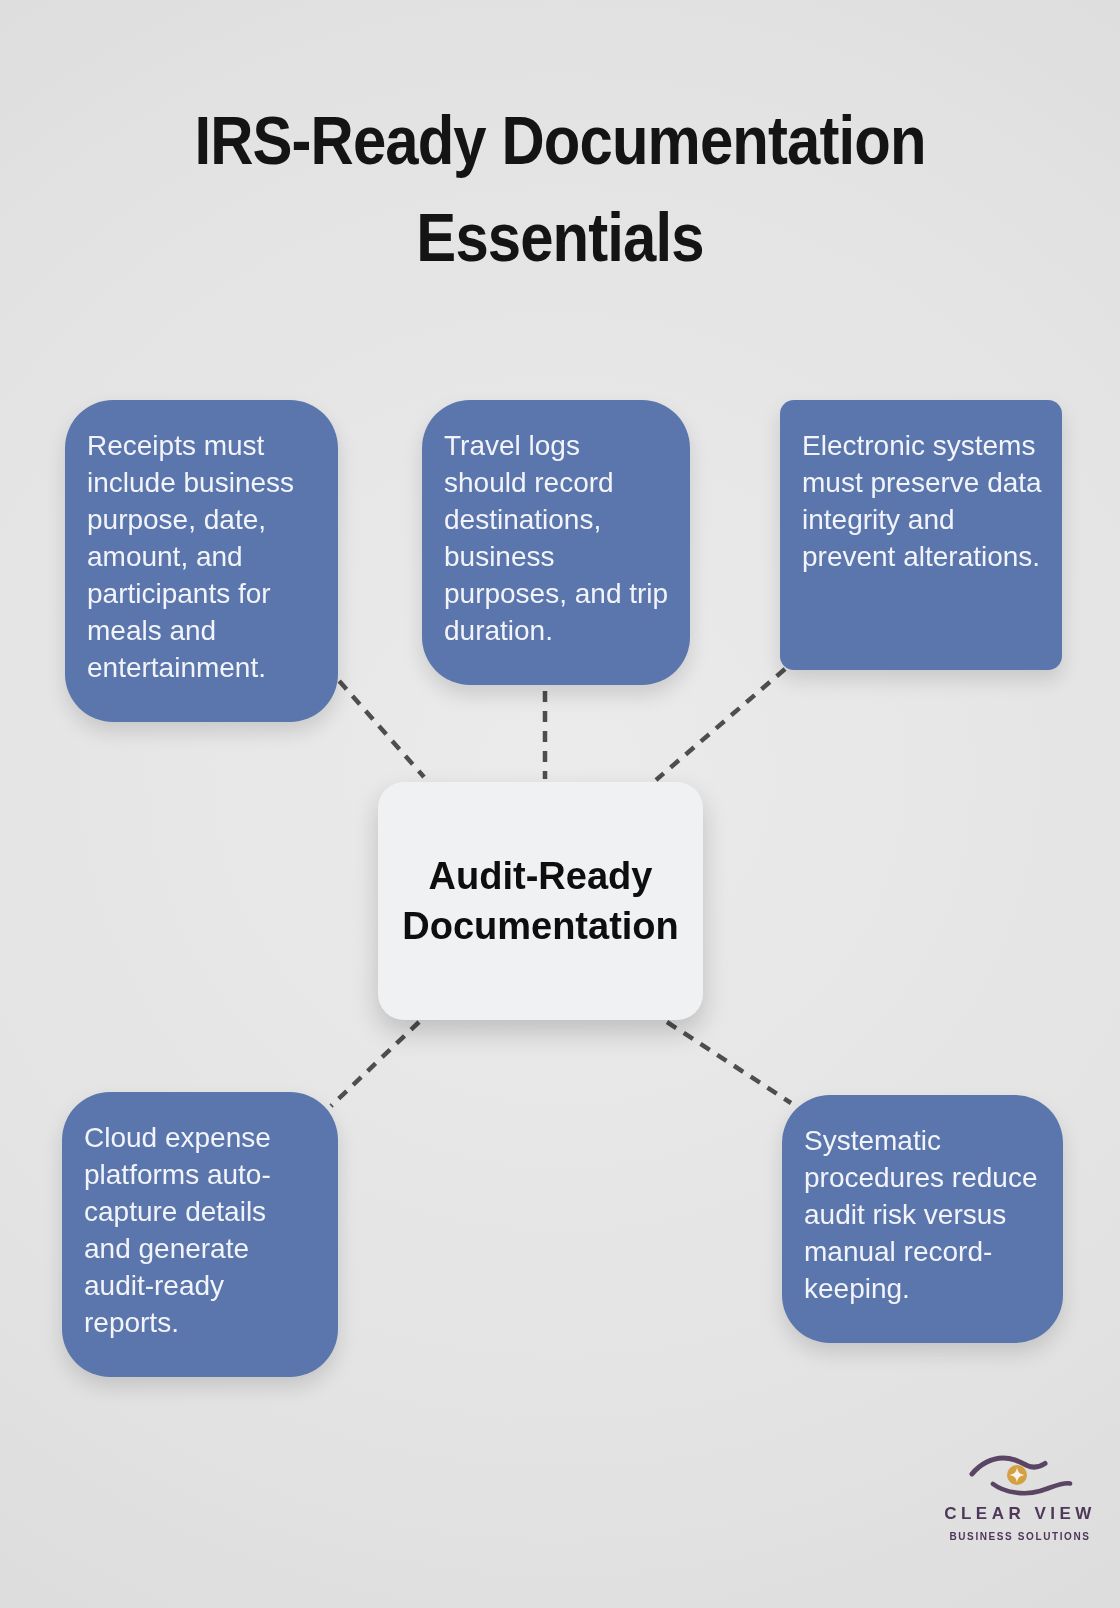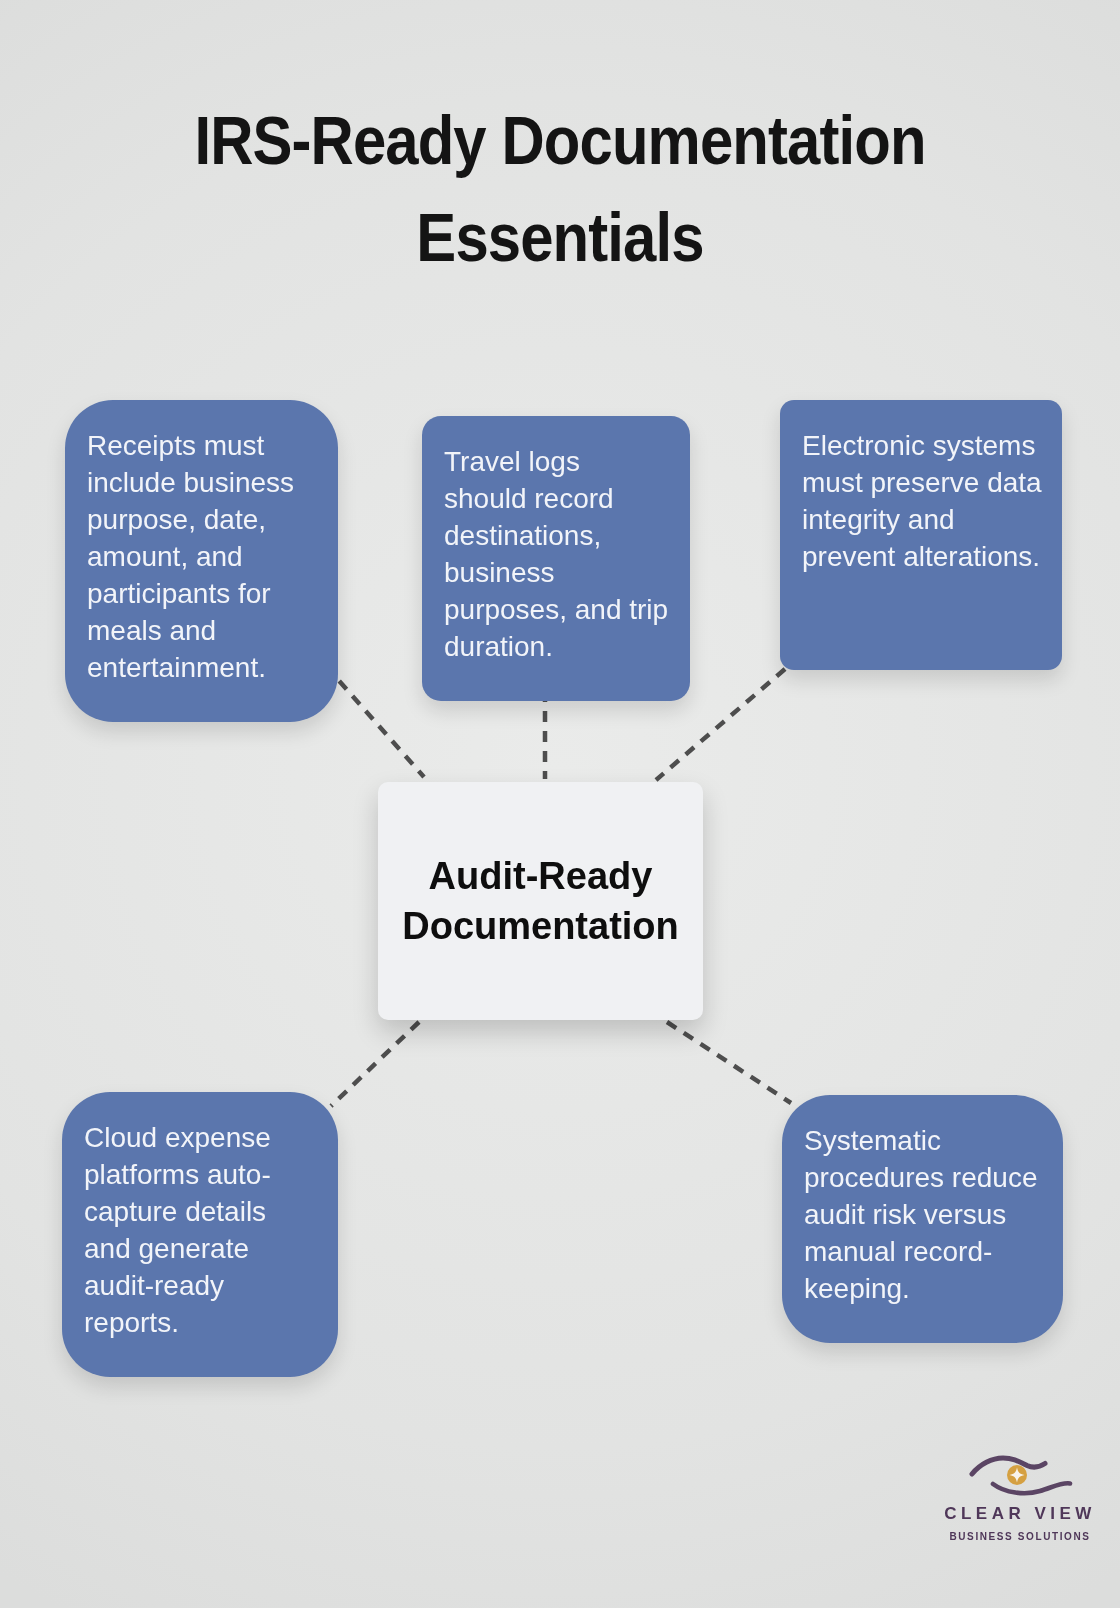--- a/index.html
+++ b/index.html
@@ -65,7 +65,7 @@
     box-shadow:0 10px 20px rgba(0,0,0,0.13);
   }
   .node-receipts   {left:65px;  top:400px; width:273px; min-height:305px;}
-  .node-travel     {left:422px; top:416px; width:268px; min-height:272px;border-radius:19px;}
+  .node-travel     {left:422px; top:400px; width:268px; min-height:272px;}
   .node-electronic {left:780px; top:400px; width:282px; min-height:270px;border-radius:14px;}
   .node-cloud      {left:62px;  top:1092px; width:276px; min-height:272px;}
   .node-systematic {left:782px; top:1095px; width:281px; min-height:233px;}

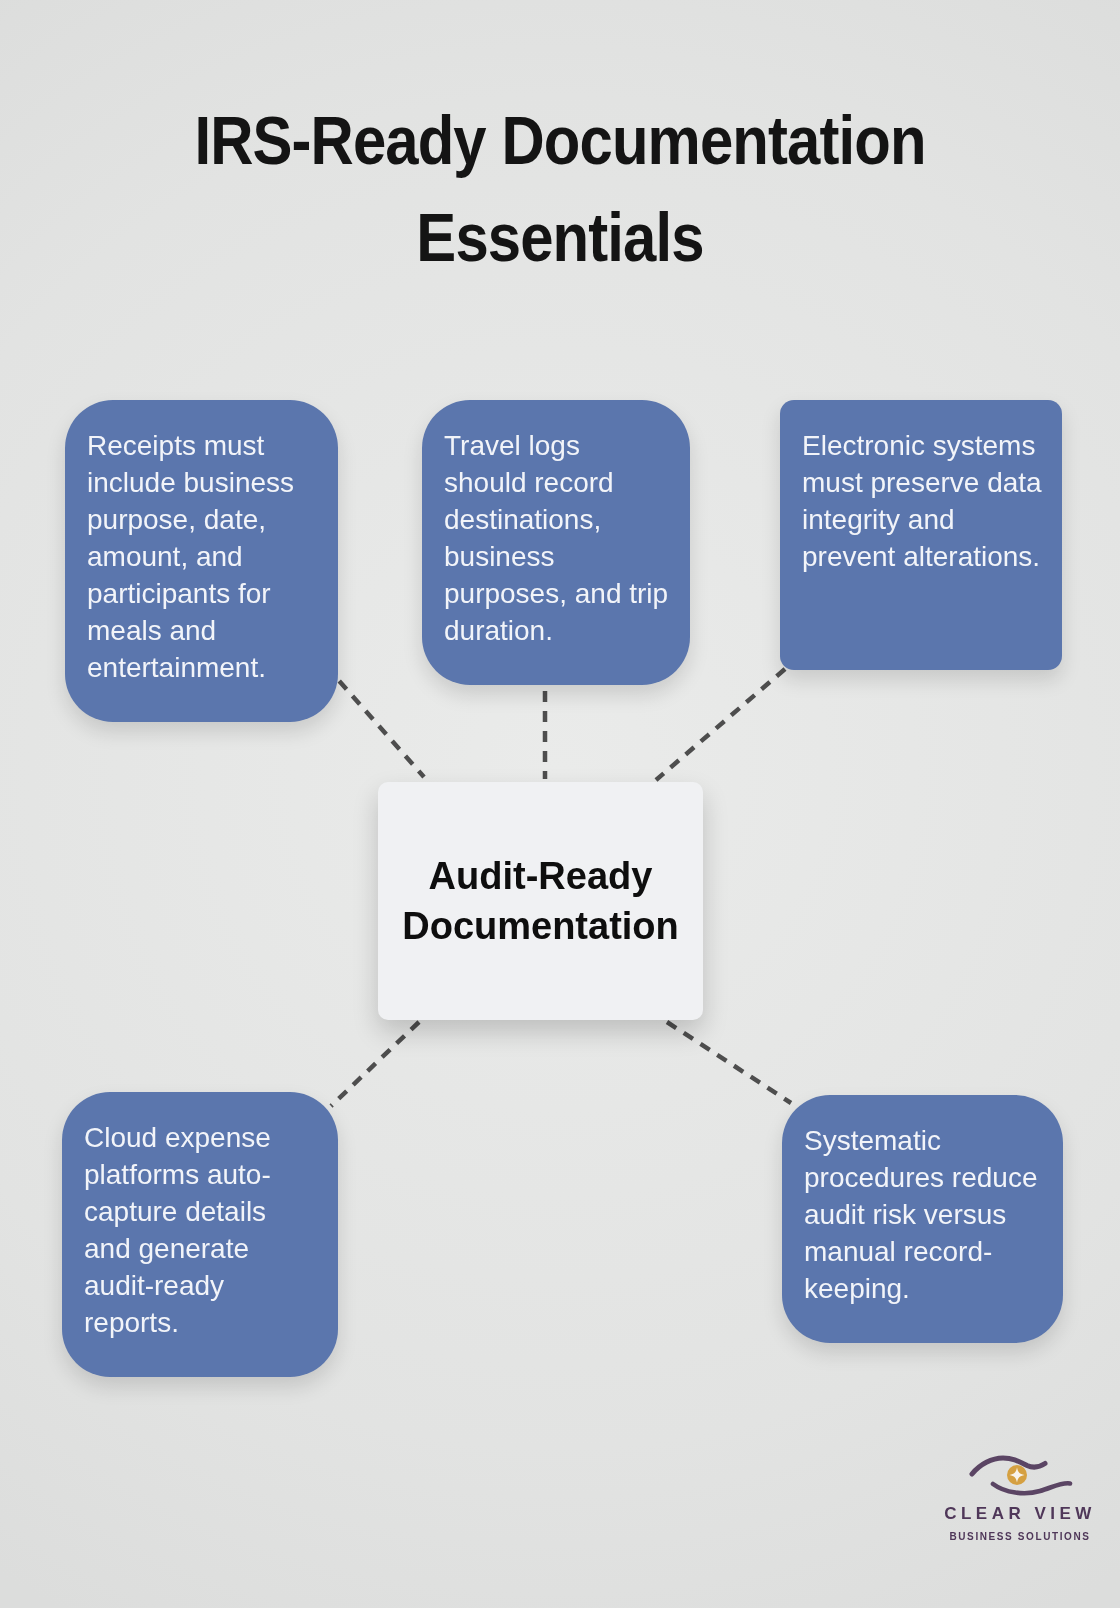--- a/index.html
+++ b/index.html
@@ -76,7 +76,7 @@
     width:325px;
     height:238px;
     background:var(--center-fill);
-    border-radius:10px;
+    border-radius:26px;
     box-shadow:0 12px 26px rgba(0,0,0,0.18);
     display:flex;
     align-items:center;

